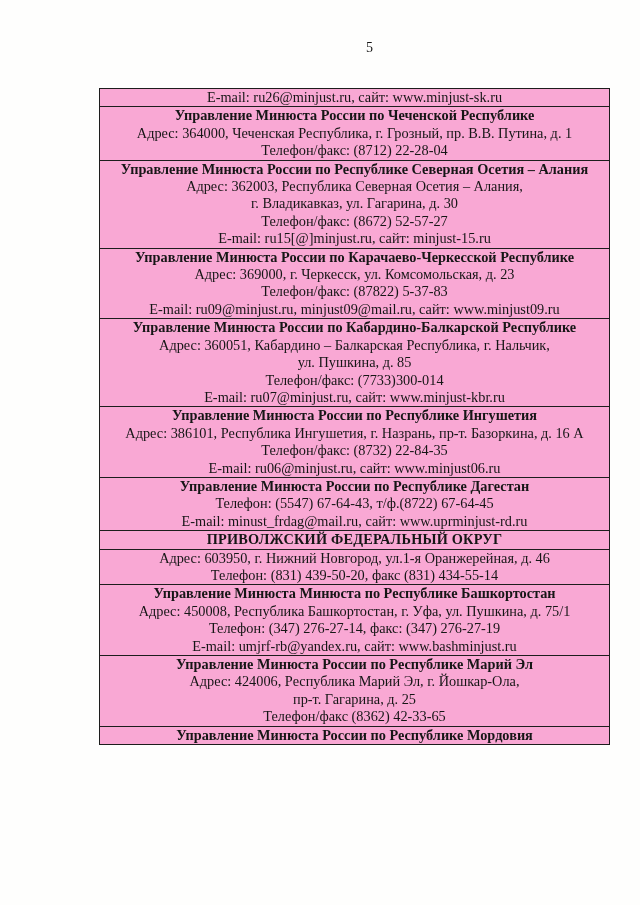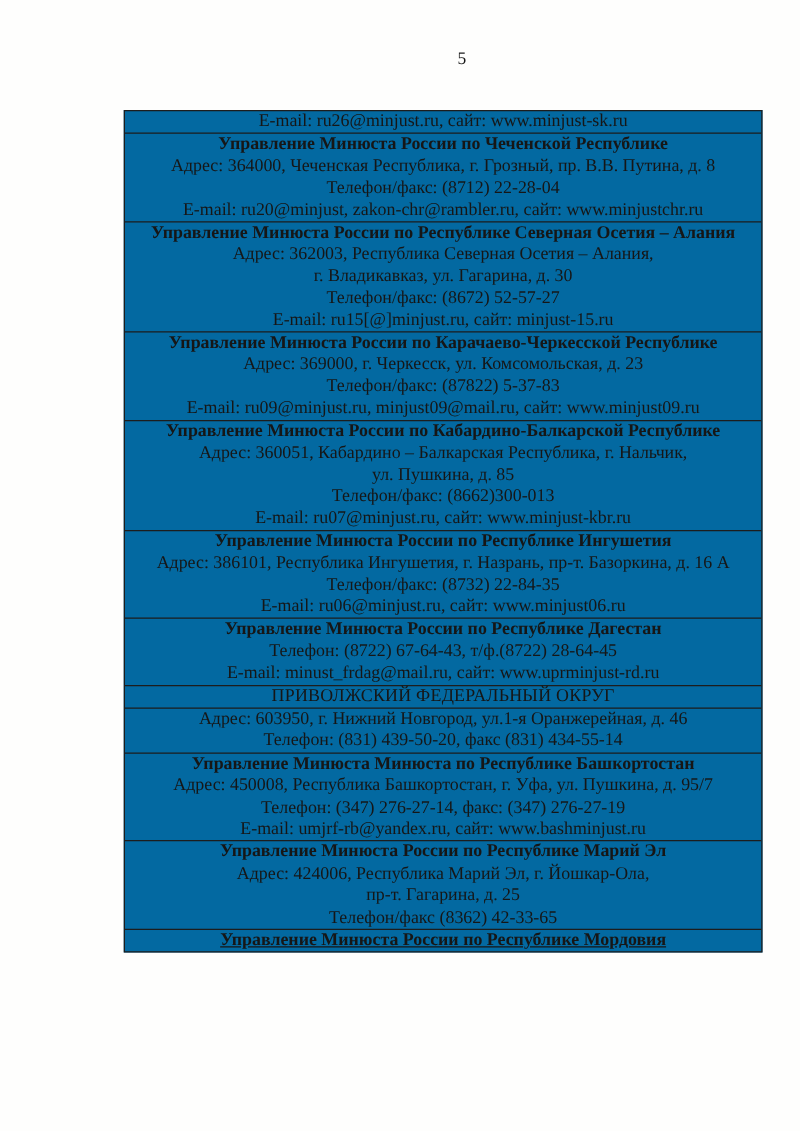--- a/index.html
+++ b/index.html
@@ -30,7 +30,7 @@
     width: 511px;
     box-sizing: border-box;
     border: 1.6px solid #1d1d1d;
-    background: #0369a1;
+    background: #f9a8d4;
   }
   .row {
     border-bottom: 1.4px solid #1d1d1d;

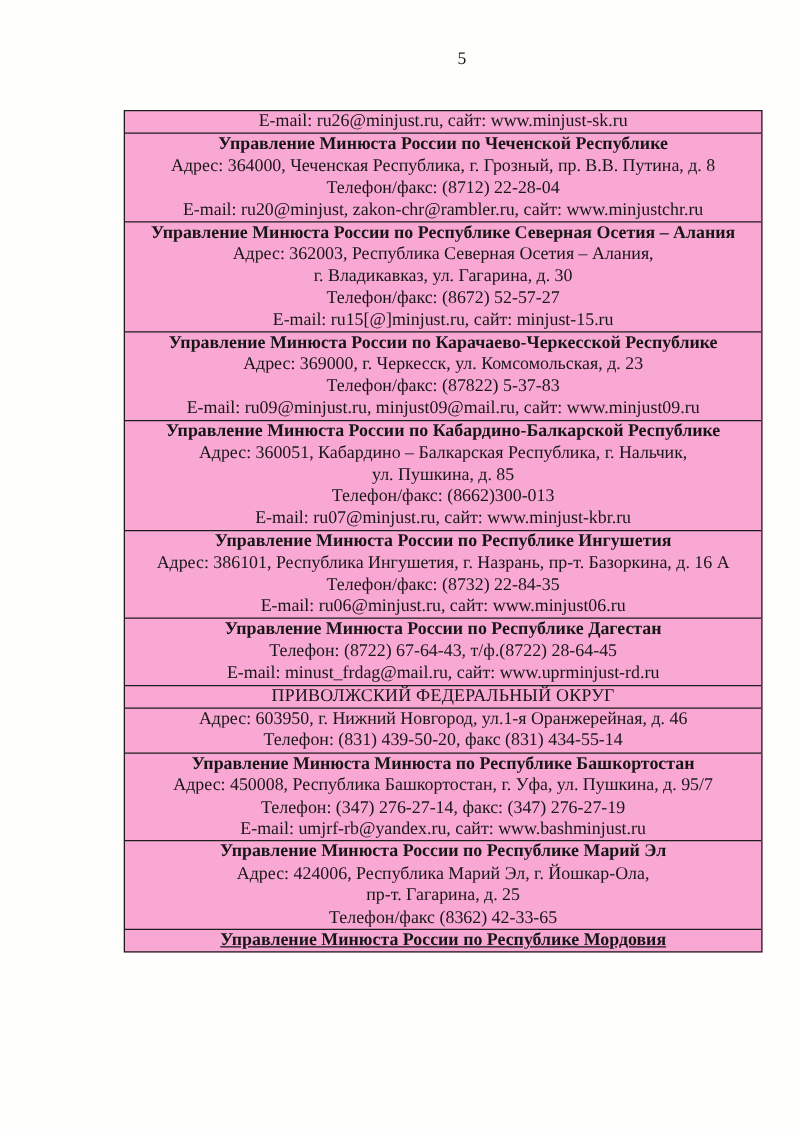--- a/index.html
+++ b/index.html
@@ -66,7 +66,7 @@
       </div>
       <div class="row entry">
         <div class="line title">Управление Минюста России по Чеченской Республике</div>
-        <div class="line">Адрес: 364000, Чеченская Республика, г. Грозный, пр. В.В. Путина, д. 8</div>
+        <div class="line">Адрес: 364000, Чеченская Республика, г. Грозный, пр. В.В. Путина, д. 1</div>
         <div class="line">Телефон/факс: (8712) 22-28-04</div>
         <div class="line">E-mail: ru20@minjust, zakon-chr@rambler.ru, сайт: www.minjustchr.ru</div>
       </div>

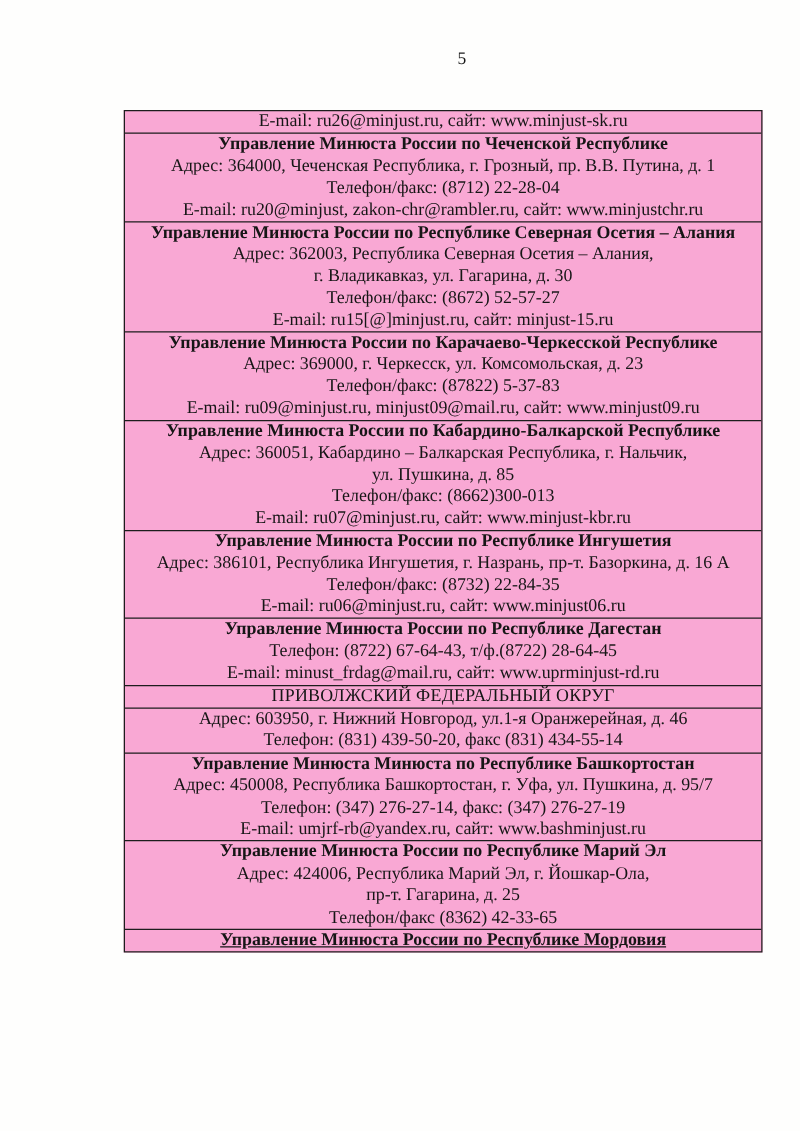--- a/index.html
+++ b/index.html
@@ -68,7 +68,6 @@
         <div class="line title">Управление Минюста России по Чеченской Республике</div>
         <div class="line">Адрес: 364000, Чеченская Республика, г. Грозный, пр. В.В. Путина, д. 1</div>
         <div class="line">Телефон/факс: (8712) 22-28-04</div>
-        <div class="line">E-mail: ru20@minjust, zakon-chr@rambler.ru, сайт: www.minjustchr.ru</div>
       </div>
       <div class="row entry">
         <div class="line title">Управление Минюста России по Республике Северная Осетия – Алания</div>

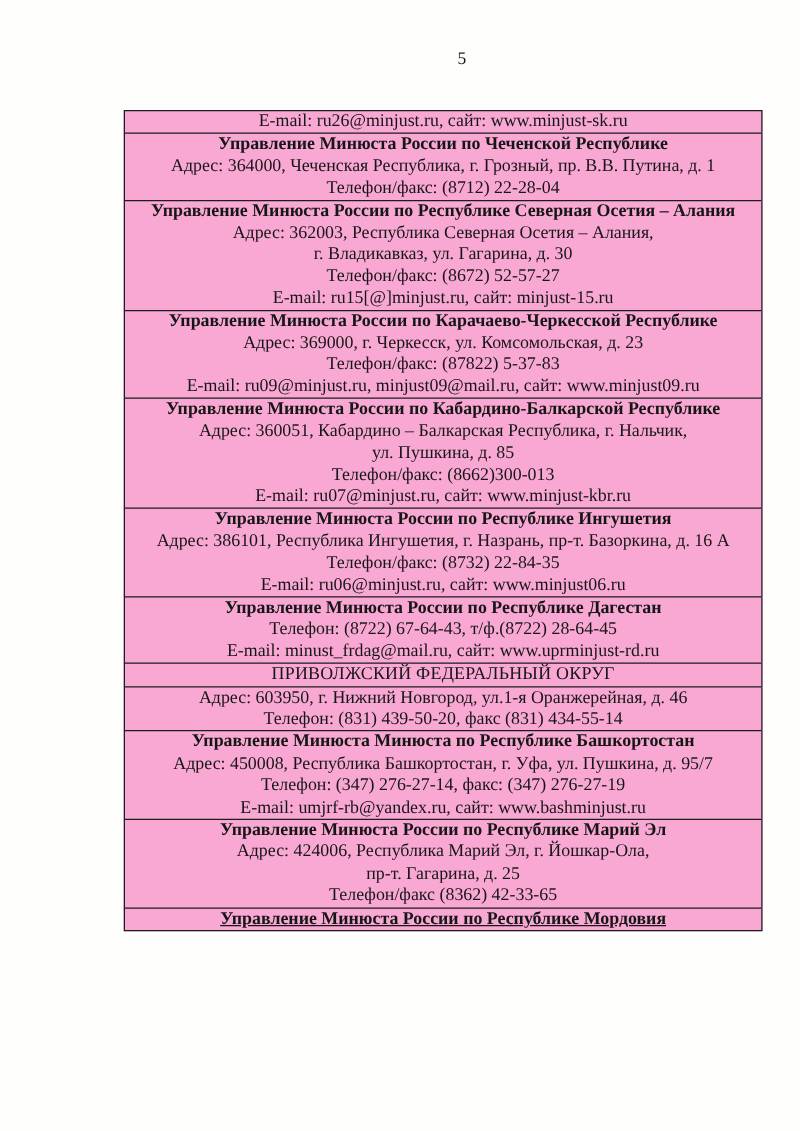--- a/index.html
+++ b/index.html
@@ -86,7 +86,7 @@
         <div class="line title">Управление Минюста России по Кабардино-Балкарской Республике</div>
         <div class="line">Адрес: 360051, Кабардино – Балкарская Республика, г. Нальчик,</div>
         <div class="line">ул. Пушкина, д. 85</div>
-        <div class="line">Телефон/факс: (8662)300-013</div>
+        <div class="line">Телефон/факс: (7733)300-014</div>
         <div class="line">E-mail: ru07@minjust.ru, сайт: www.minjust-kbr.ru</div>
       </div>
       <div class="row entry">

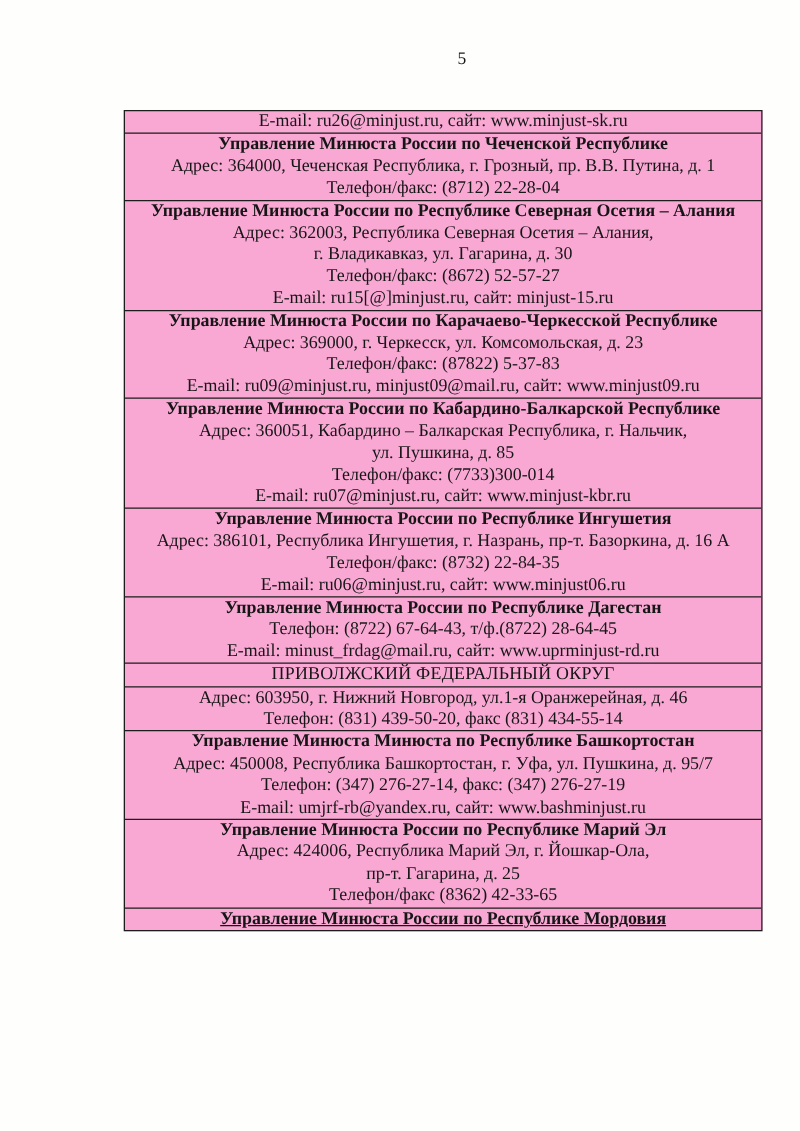--- a/index.html
+++ b/index.html
@@ -97,7 +97,7 @@
       </div>
       <div class="row entry">
         <div class="line title">Управление Минюста России по Республике Дагестан</div>
-        <div class="line">Телефон: (8722) 67-64-43, т/ф.(8722) 28-64-45</div>
+        <div class="line">Телефон: (5547) 67-64-43, т/ф.(8722) 67-64-45</div>
         <div class="line">E-mail: minust_frdag@mail.ru, сайт: www.uprminjust-rd.ru</div>
       </div>
       <div class="row section">

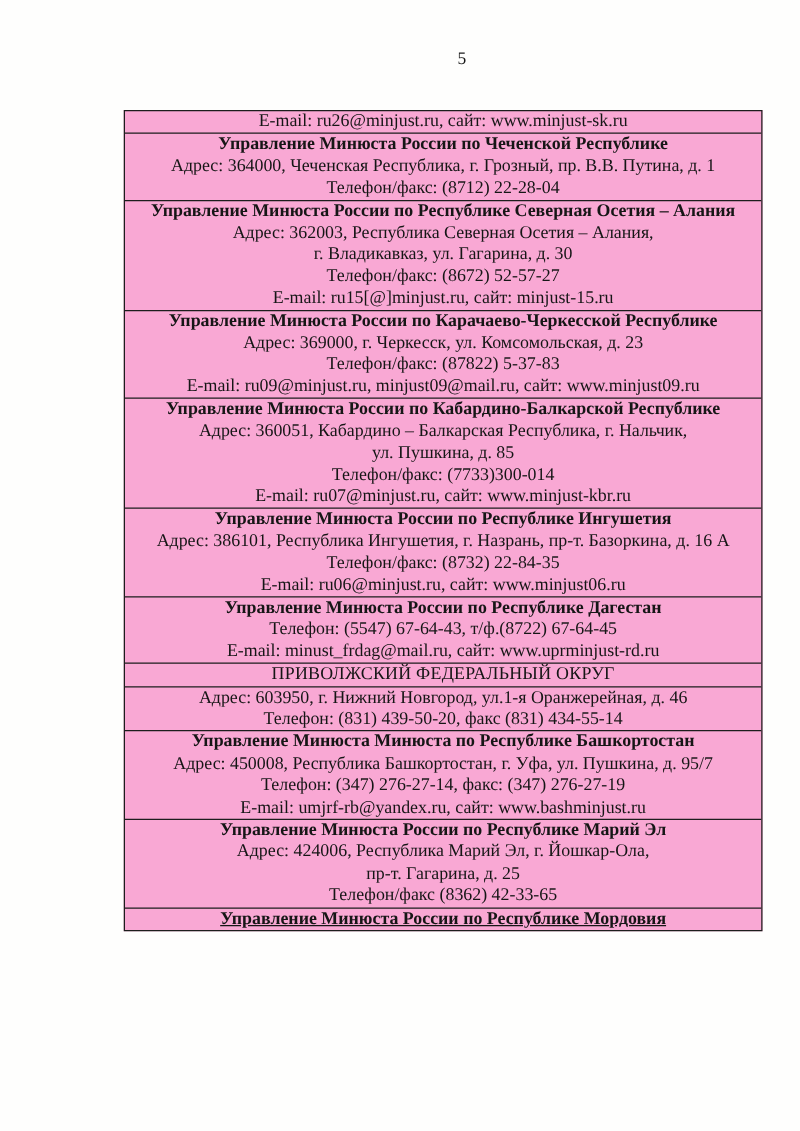--- a/index.html
+++ b/index.html
@@ -51,7 +51,7 @@
     font-weight: bold;
   }
   .section .line {
-    font-weight: normal;
+    font-weight: bold;
     letter-spacing: 0.2px;
   }
 </style>

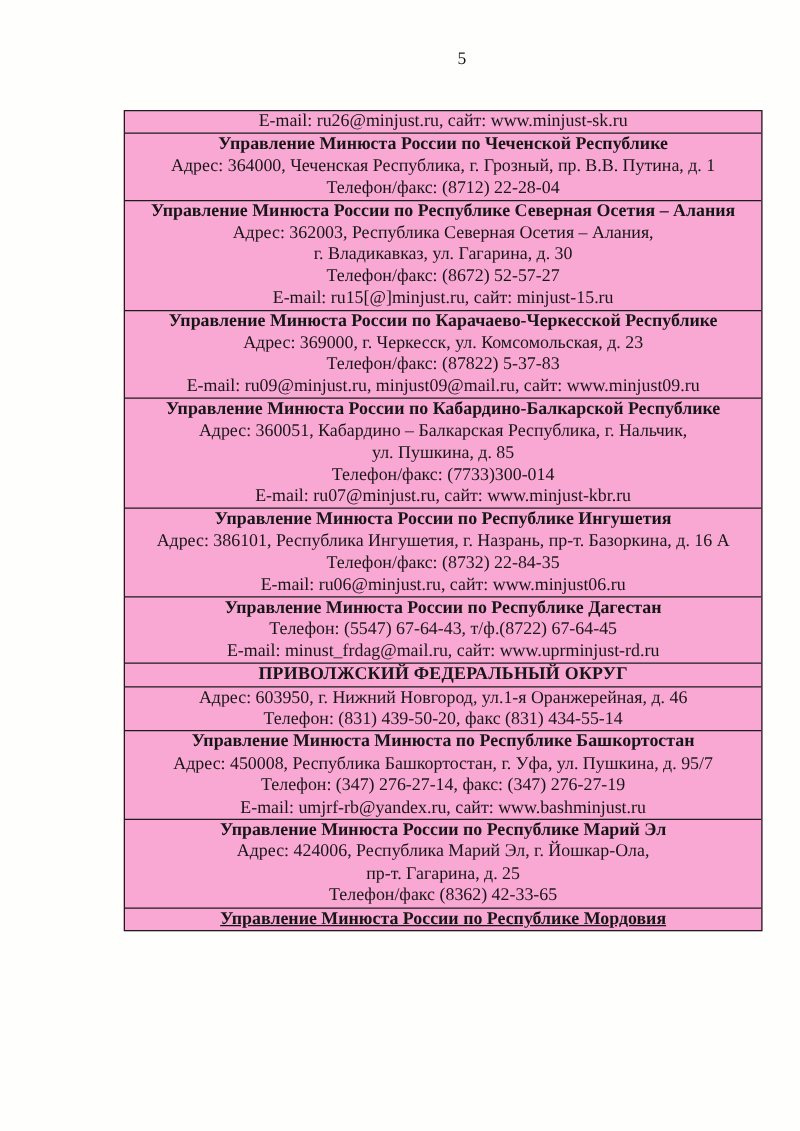--- a/index.html
+++ b/index.html
@@ -109,7 +109,7 @@
       </div>
       <div class="row entry">
         <div class="line title">Управление Минюста Минюста по Республике Башкортостан</div>
-        <div class="line">Адрес: 450008, Республика Башкортостан, г. Уфа, ул. Пушкина, д. 95/7</div>
+        <div class="line">Адрес: 450008, Республика Башкортостан, г. Уфа, ул. Пушкина, д. 75/1</div>
         <div class="line">Телефон: (347) 276-27-14, факс: (347) 276-27-19</div>
         <div class="line">E-mail: umjrf-rb@yandex.ru, сайт: www.bashminjust.ru</div>
       </div>

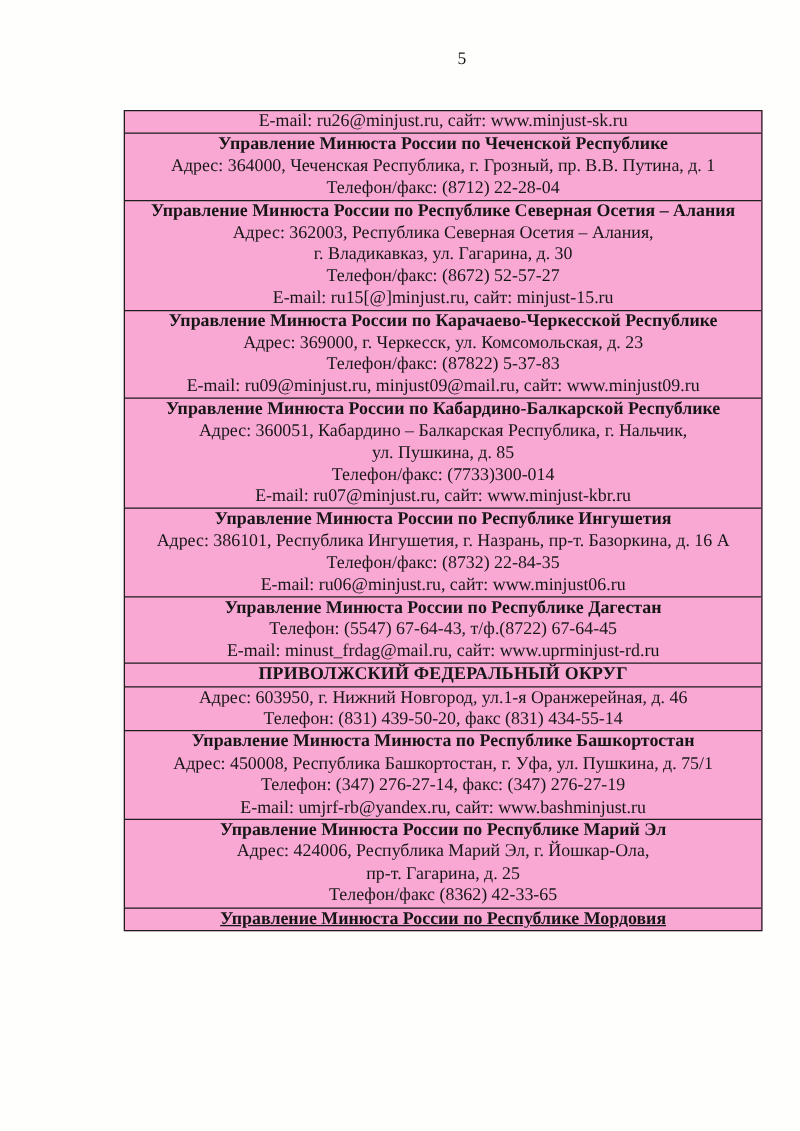--- a/index.html
+++ b/index.html
@@ -40,7 +40,6 @@
   }
   .row:last-child {
     border-bottom: none;
-    text-decoration: underline;
   }
   .line {
     font-size: 14.3px;

